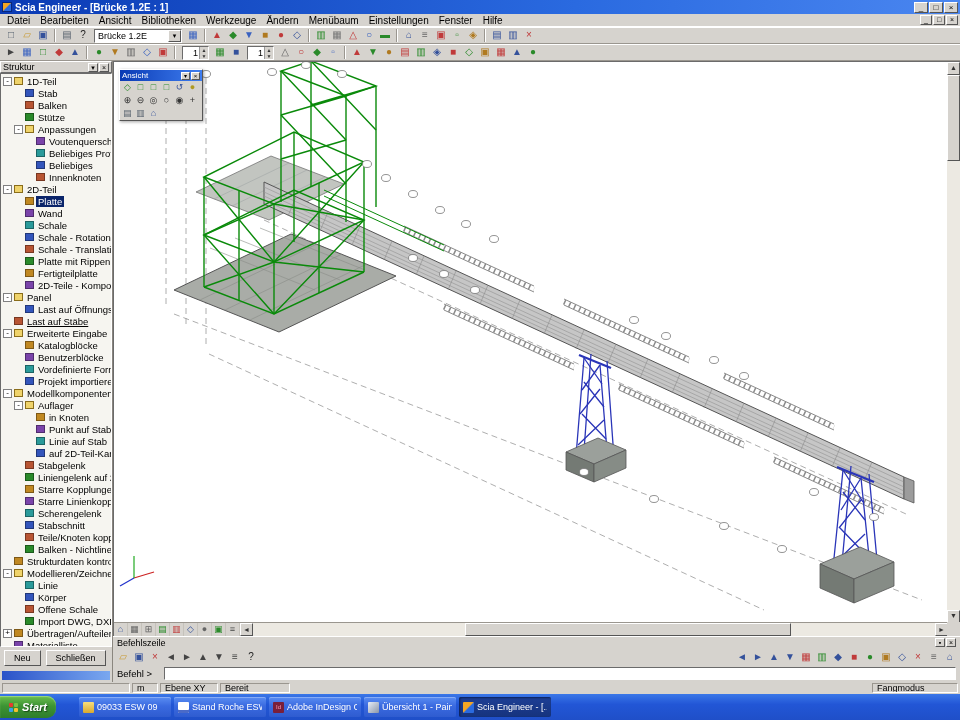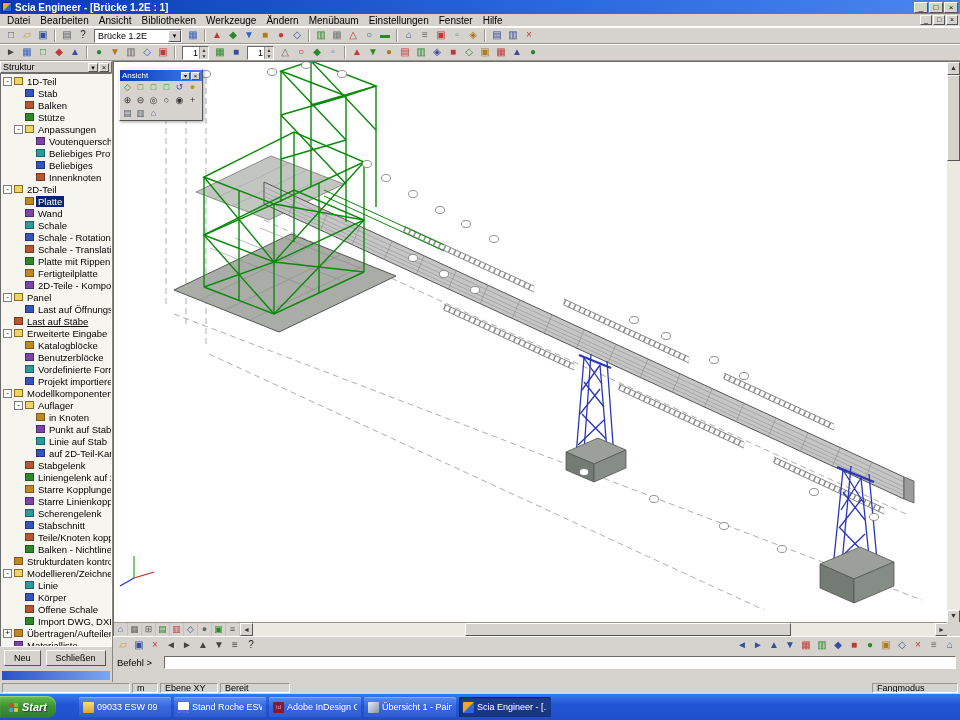--- a/index.html
+++ b/index.html
@@ -666,6 +666,12 @@
     </div>
 
     <div class="cmdpanel">
+      <div class="cmdhead">
+        <span>Befehlszeile</span>
+        <span class="sp"></span>
+        <span class="phbtn">▪</span>
+        <span class="phbtn">×</span>
+      </div>
       <div class="cmdtools">
         <div class="grpL" id="cmdL">
             <span class="tbi" style="color: rgb(200, 153, 46);">▱</span>

